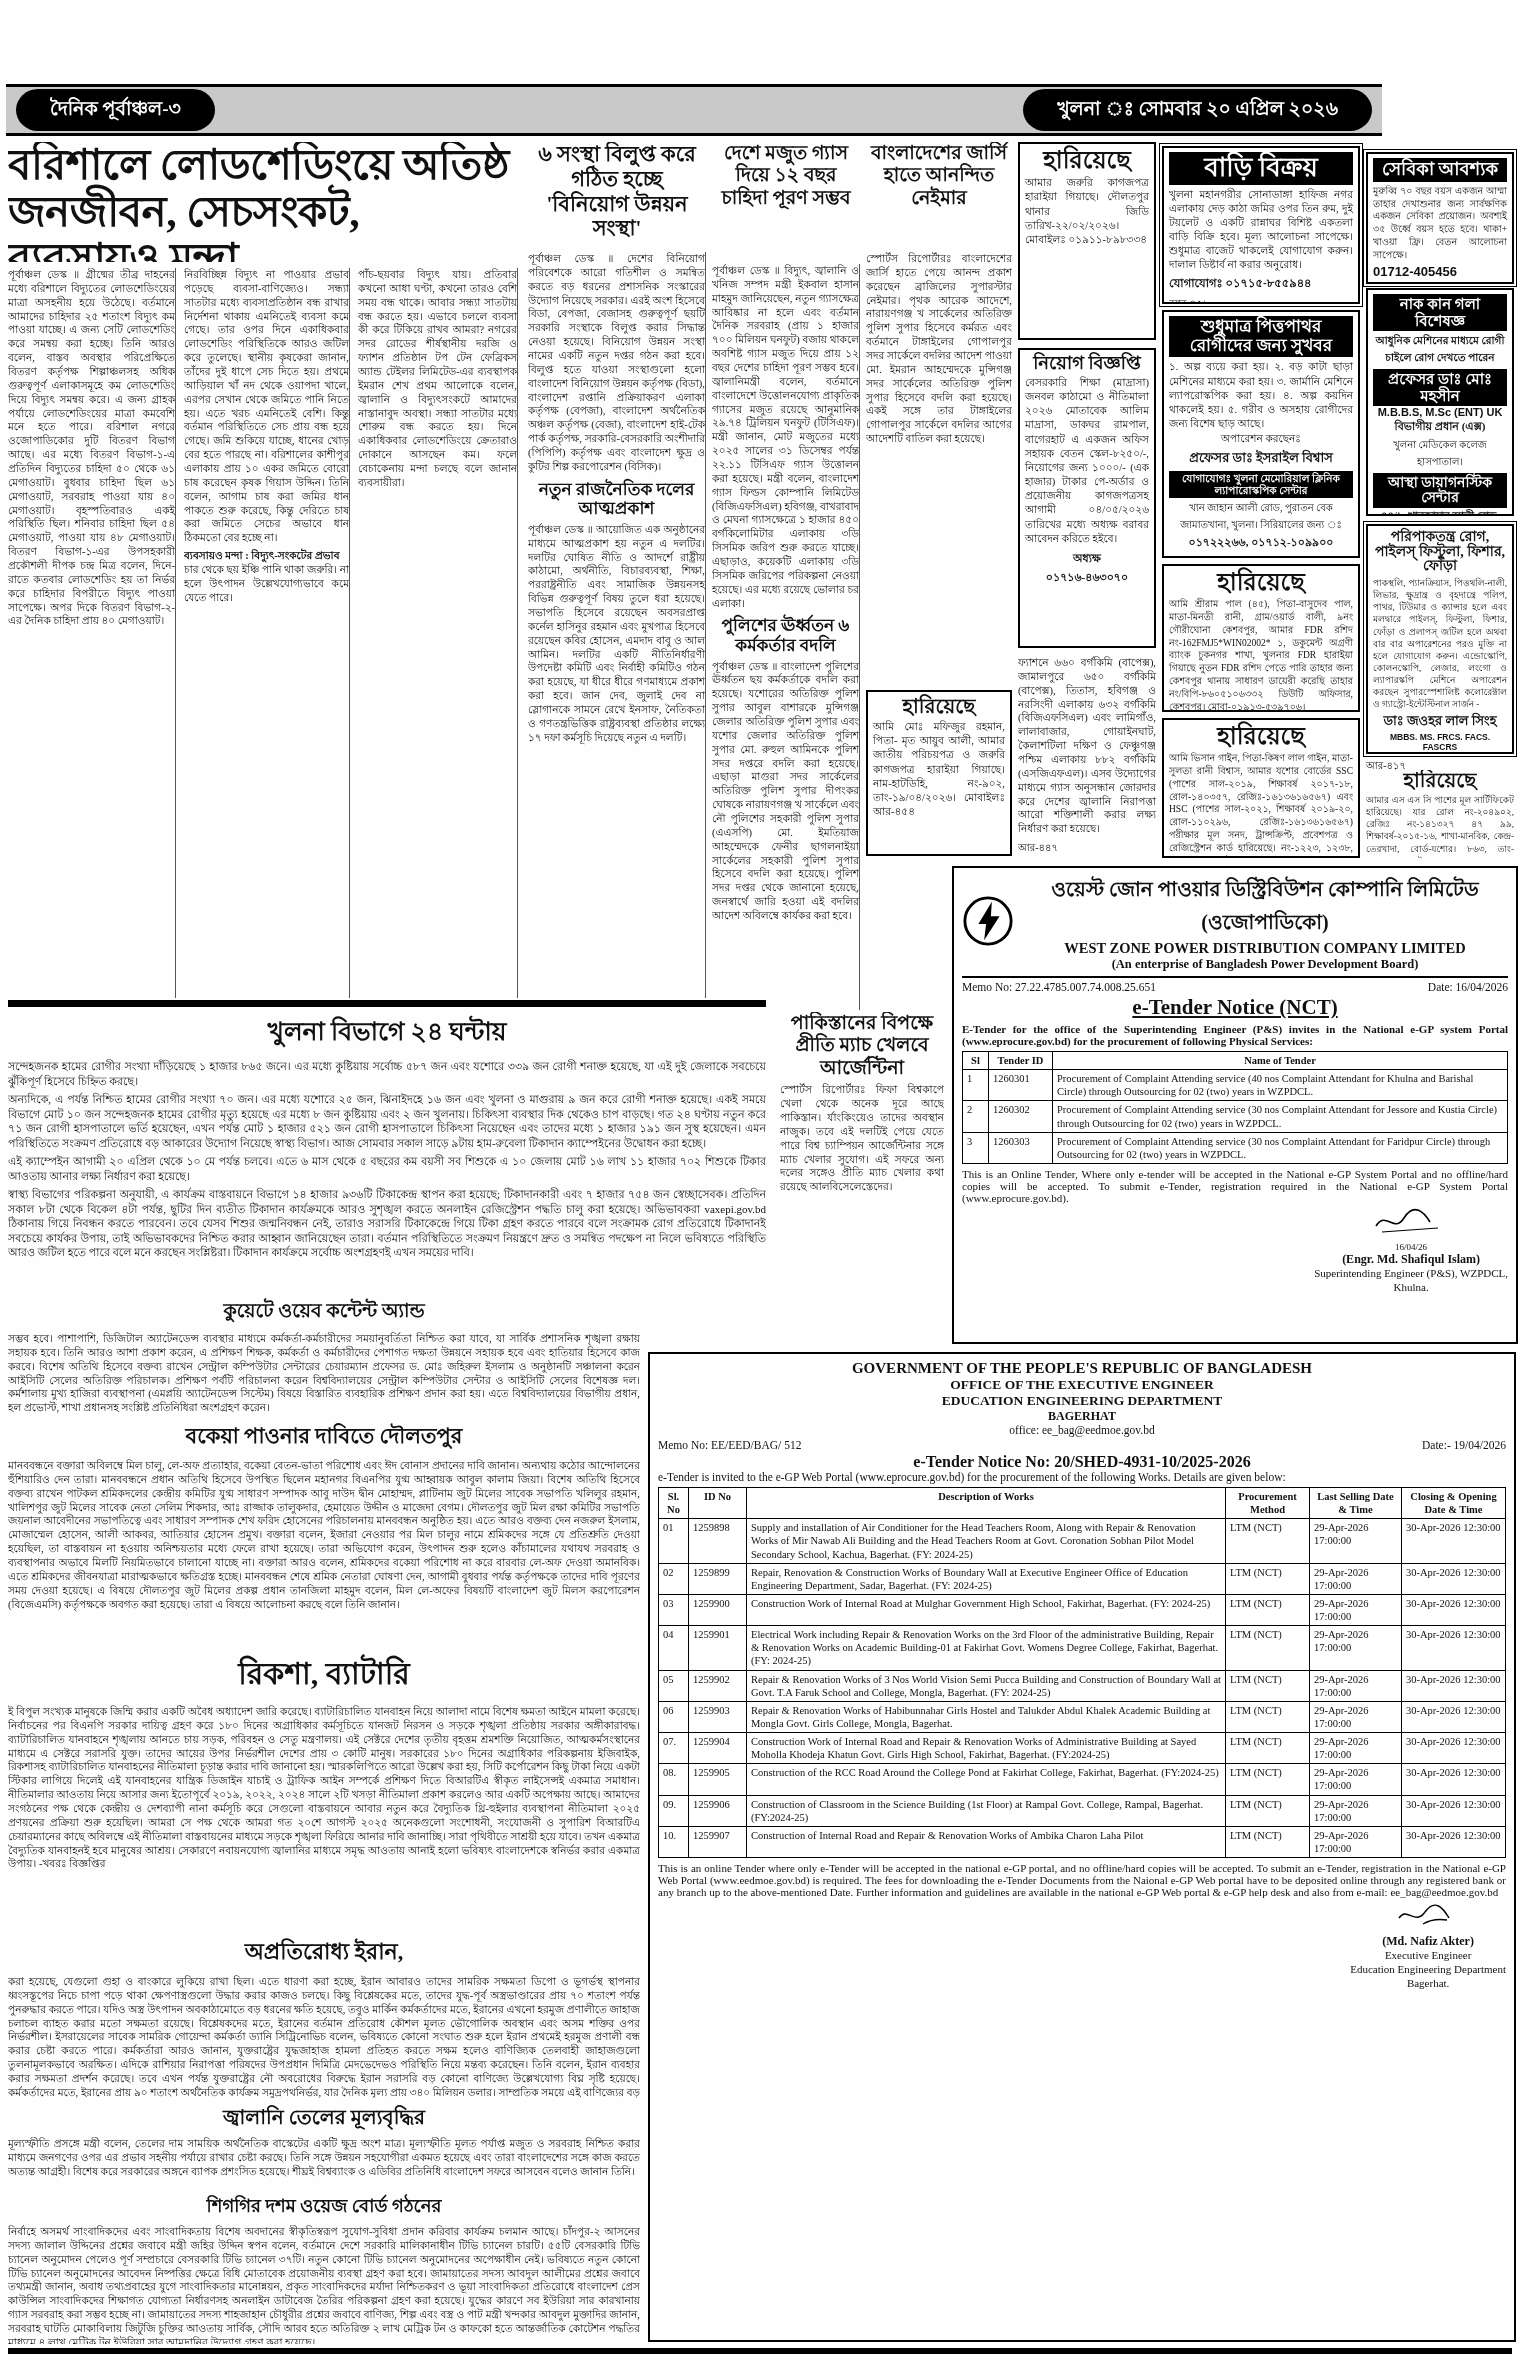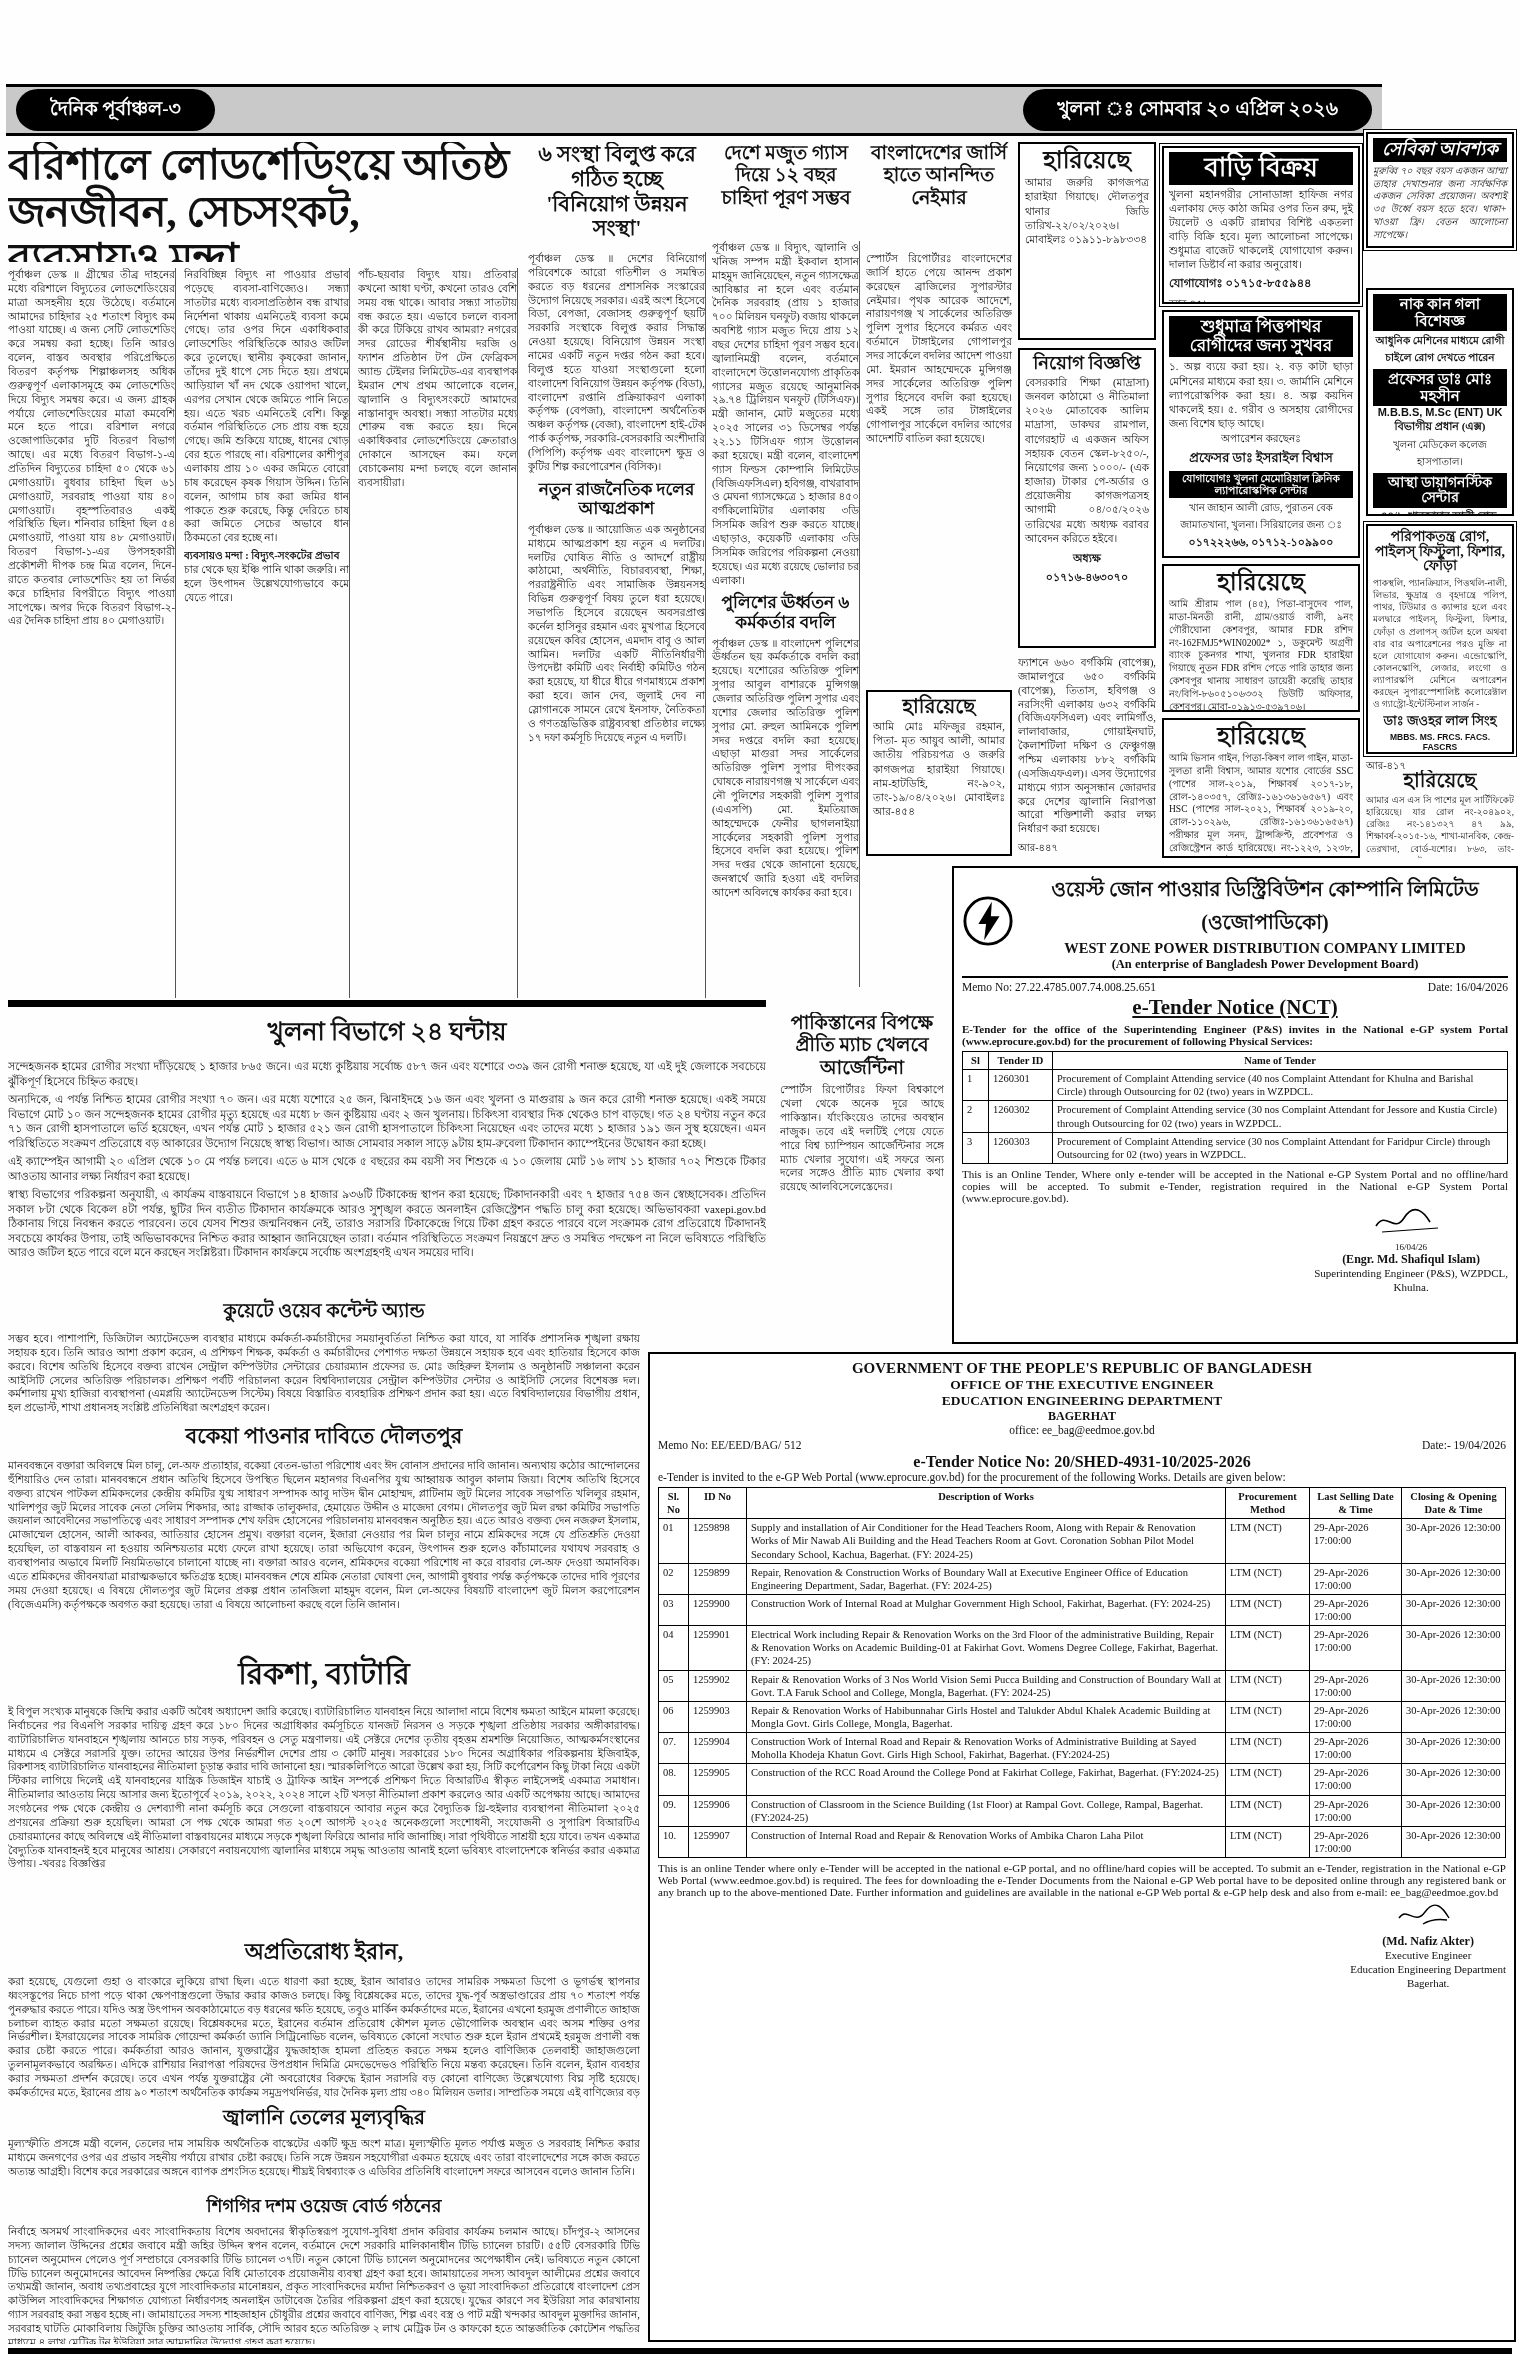--- a/index.html
+++ b/index.html
@@ -204,7 +204,7 @@
 
   </div>
 
-  <div class="abs adbox dbl" style="left:1366px; top:132px; width:148px; height:116px;font-style:italic;">
+  <div class="abs adbox dbl" style="left:1366px; top:152px; width:148px; height:132px;">
     <div class="inv-title" style="font-size:18px;">সেবিকা আবশ্যক</div>
     <p class="ad-text" style="font-size:9.5px;">মুরুব্বি ৭০ বছর বয়স একজন আম্মা তাহার দেখাশুনার জন্য সার্বক্ষণিক একজন সেবিকা প্রয়োজন। অবশ্যই ৩৫ উর্ধ্বে বয়স হতে হবে। থাকা+ খাওয়া ফ্রি। বেতন আলোচনা সাপেক্ষে।</p>
     <div class="ad-phone" style="font-family:'Liberation Sans',sans-serif;">01712-405456</div>

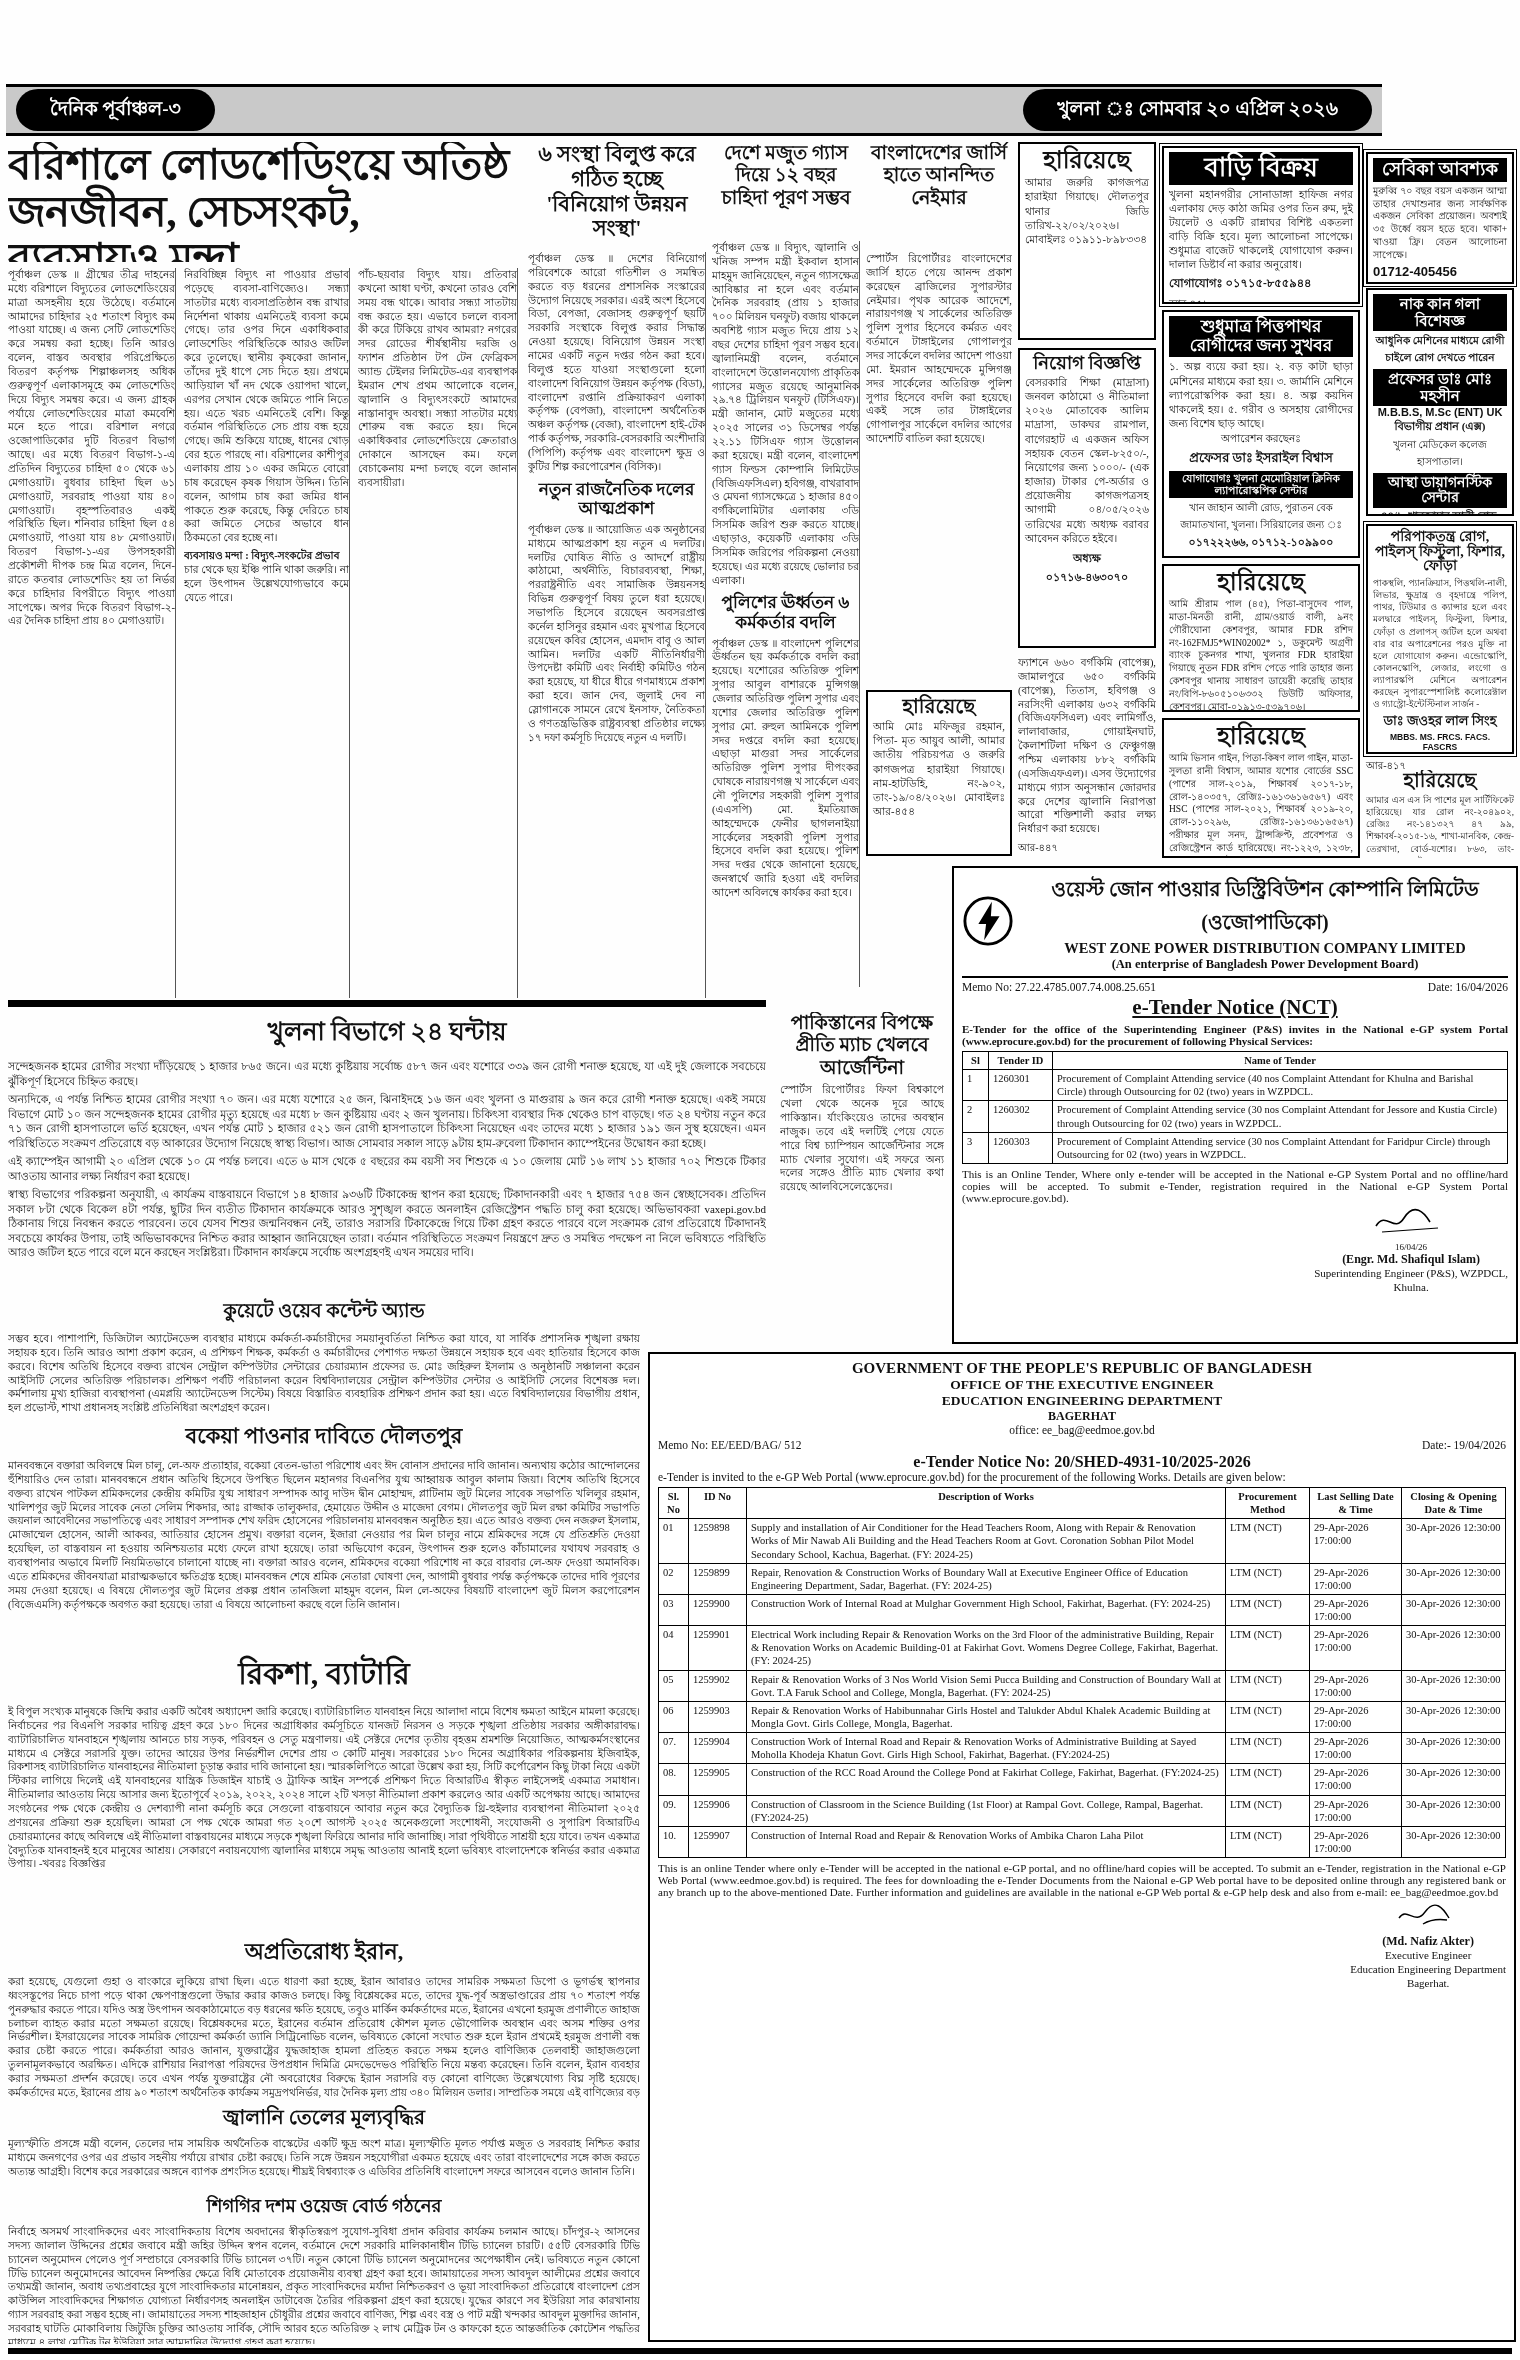--- a/index.html
+++ b/index.html
@@ -84,7 +84,7 @@
   </div>
 
   <div class="abs h-col" style="left:712px; top:142px; width:148px; height:106px; font-size:19px; overflow:hidden;">দেশে মজুত গ্যাস দিয়ে ১২ বছর চাহিদা পূরণ সম্ভব</div>
-  <div class="abs body-txt rule-v" style="left:712px; top:241px; width:148px; height:746px;">
+  <div class="abs body-txt rule-v" style="left:712px; top:264px; width:148px; height:746px;">
     <p>পূর্বাঞ্চল ডেস্ক ॥ বিদ্যুৎ, জ্বালানি ও খনিজ সম্পদ মন্ত্রী ইকবাল হাসান মাহমুদ জানিয়েছেন, নতুন গ্যাসক্ষেত্র আবিষ্কার না হলে এবং বর্তমান দৈনিক সরবরাহ (প্রায় ১ হাজার ৭০০ মিলিয়ন ঘনফুট) বজায় থাকলে অবশিষ্ট গ্যাস মজুত দিয়ে প্রায় ১২ বছর দেশের চাহিদা পূরণ সম্ভব হবে। জ্বালানিমন্ত্রী বলেন, বর্তমানে বাংলাদেশে উত্তোলনযোগ্য প্রাকৃতিক গ্যাসের মজুত রয়েছে আনুমানিক ২৯.৭৪ ট্রিলিয়ন ঘনফুট (টিসিএফ)। মন্ত্রী জানান, মোট মজুতের মধ্যে ২০২৫ সালের ৩১ ডিসেম্বর পর্যন্ত ২২.১১ টিসিএফ গ্যাস উত্তোলন করা হয়েছে। মন্ত্রী বলেন, বাংলাদেশ গ্যাস ফিল্ডস কোম্পানি লিমিটেড (বিজিএফসিএল) হবিগঞ্জ, বাখরাবাদ ও মেঘনা গ্যাসক্ষেত্রে ১ হাজার ৪৫০ বর্গকিলোমিটার এলাকায় ৩ডি সিসমিক জরিপ শুরু করতে যাচ্ছে। এছাড়াও, কয়েকটি এলাকায় ৩ডি সিসমিক জরিপের পরিকল্পনা নেওয়া হয়েছে। এর মধ্যে রয়েছে ভোলার চর এলাকা।</p>
     <div class="h-sub">পুলিশের ঊর্ধ্বতন ৬ কর্মকর্তার বদলি</div>
     <p>পূর্বাঞ্চল ডেস্ক ॥ বাংলাদেশ পুলিশের ঊর্ধ্বতন ছয় কর্মকর্তাকে বদলি করা হয়েছে। যশোরের অতিরিক্ত পুলিশ সুপার আবুল বাশারকে মুন্সিগঞ্জ জেলার অতিরিক্ত পুলিশ সুপার এবং যশোর জেলার অতিরিক্ত পুলিশ সুপার মো. রুহুল আমিনকে পুলিশ সদর দপ্তরে বদলি করা হয়েছে। এছাড়া মাগুরা সদর সার্কেলের অতিরিক্ত পুলিশ সুপার দীপংকর ঘোষকে নারায়ণগঞ্জ খ সার্কেলে এবং নৌ পুলিশের সহকারী পুলিশ সুপার (এএসপি) মো. ইমতিয়াজ আহম্মেদকে ফেনীর ছাগলনাইয়া সার্কেলের সহকারী পুলিশ সুপার হিসেবে বদলি করা হয়েছে। পুলিশ সদর দপ্তর থেকে জানানো হয়েছে, জনস্বার্থে জারি হওয়া এই বদলির আদেশ অবিলম্বে কার্যকর করা হবে।</p>

